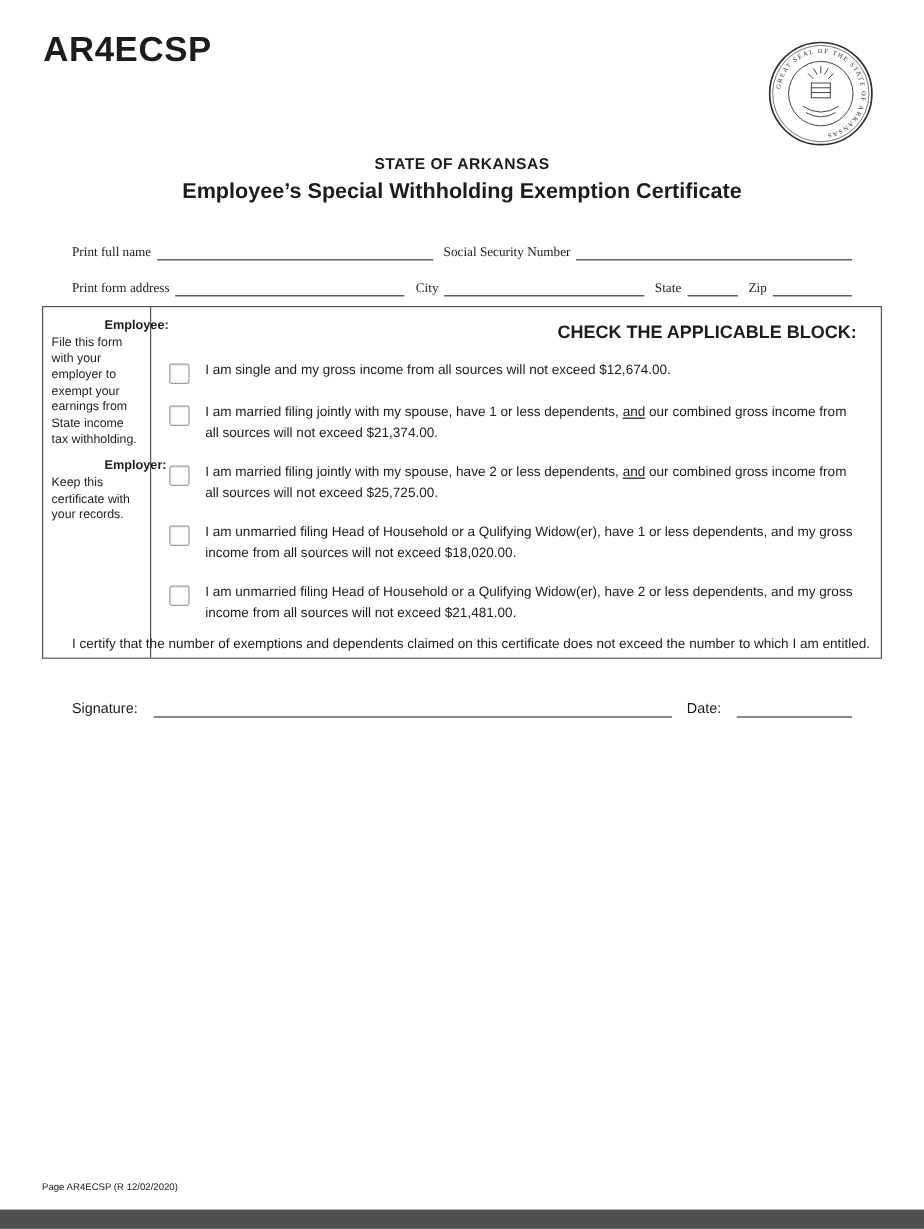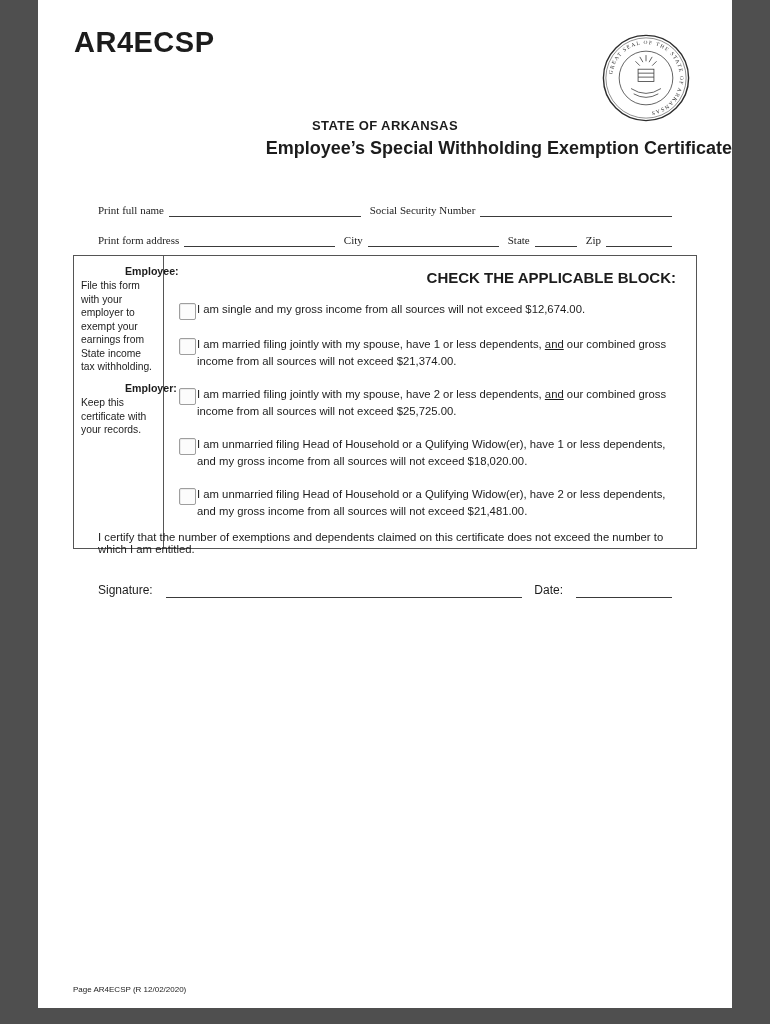--- a/index.html
+++ b/index.html
@@ -10,7 +10,7 @@
     color:#1c1c1c;
   }
   .page {
-    width:694px; height:1008px;
+    width:770px; height:1008px;
     background:#ffffff;
     position:relative;
     margin:0 auto;

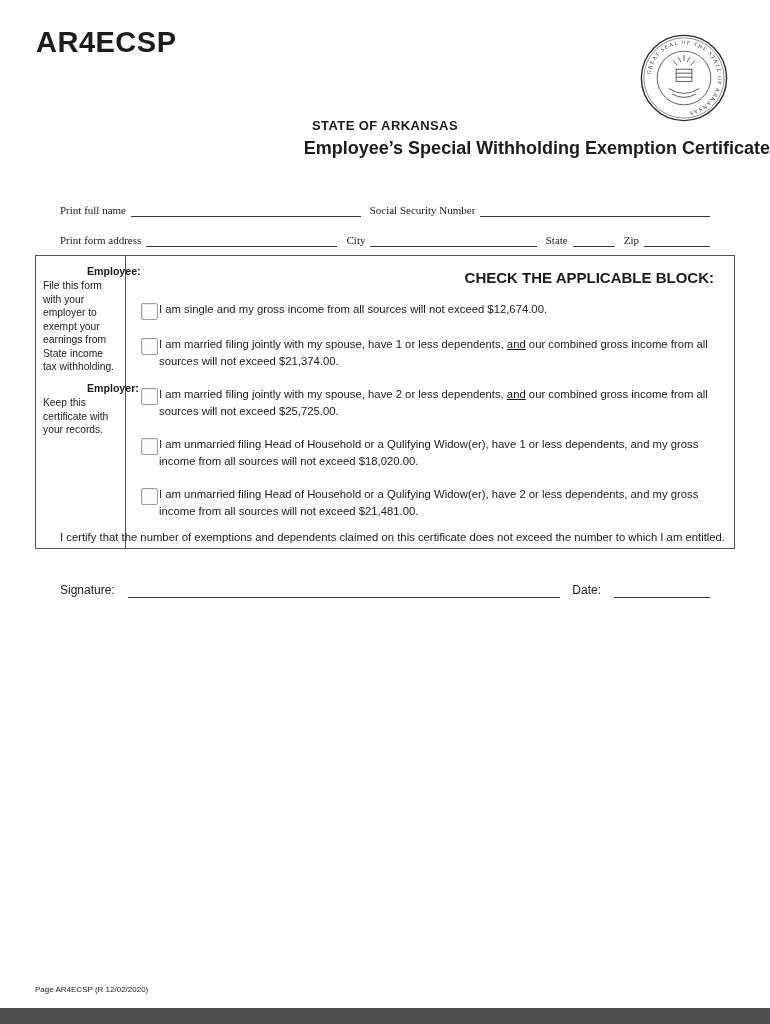--- a/index.html
+++ b/index.html
@@ -22,7 +22,7 @@
   }
   .seal { position:absolute; top:34px; right:42px; width:88px; height:88px; }
   .seal-text { font-family:"Liberation Serif", serif; }
-  .titles { position:absolute; top:118px; left:0; right:0; text-align:center; }
+  .titles { position:absolute; top:129px; left:0; right:0; text-align:center; }
   .state-title { font-size:13px; font-weight:700; letter-spacing:0.4px; }
   .form-title { font-size:18px; font-weight:700; margin-top:5px;text-align:right; }
 

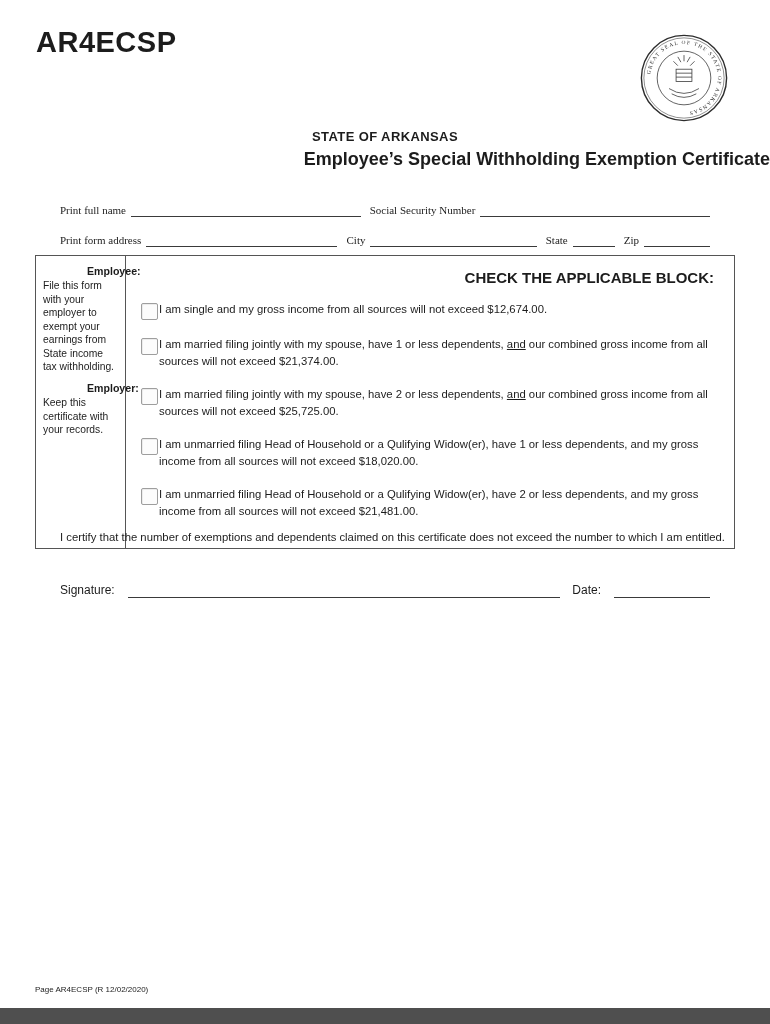--- a/index.html
+++ b/index.html
@@ -24,7 +24,7 @@
   .seal-text { font-family:"Liberation Serif", serif; }
   .titles { position:absolute; top:129px; left:0; right:0; text-align:center; }
   .state-title { font-size:13px; font-weight:700; letter-spacing:0.4px; }
-  .form-title { font-size:18px; font-weight:700; margin-top:5px;text-align:right; }
+  .form-title { font-size:18px; font-weight:700; margin-top:5px; }
 
   .fields { position:absolute; left:60px; right:60px; top:204px;font-family:Liberation Serif, serif; }
   .frow { display:flex; align-items:flex-end; font-size:11px; margin-bottom:17px; }

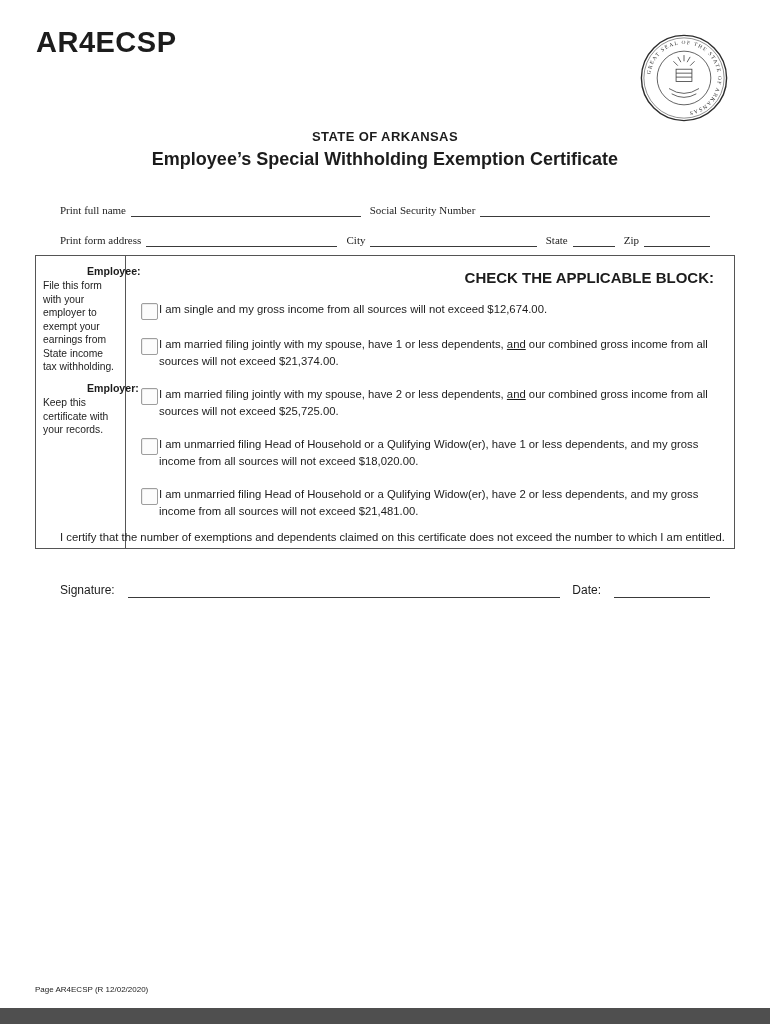--- a/index.html
+++ b/index.html
@@ -48,7 +48,7 @@
   .box-left p { margin-bottom:8px; }
   .box-right { flex:1; padding:13px 20px 12px 15px; }
   .check-heading { text-align:right; font-size:15px; font-weight:700; margin-bottom:15px; }
-  .check-item { display:flex; gap:1px; margin-bottom:16px; font-size:11.3px; line-height:1.5; align-items:flex-start; }
+  .check-item { display:flex; gap:13px; margin-bottom:16px; font-size:11.3px; line-height:1.5; align-items:flex-start; }
   .checkbox {
     width:17px; height:17px; flex:0 0 17px; margin-top:2px;
     border:1px solid #9e9e9e; background:#fcfcfc; border-radius:2px;

